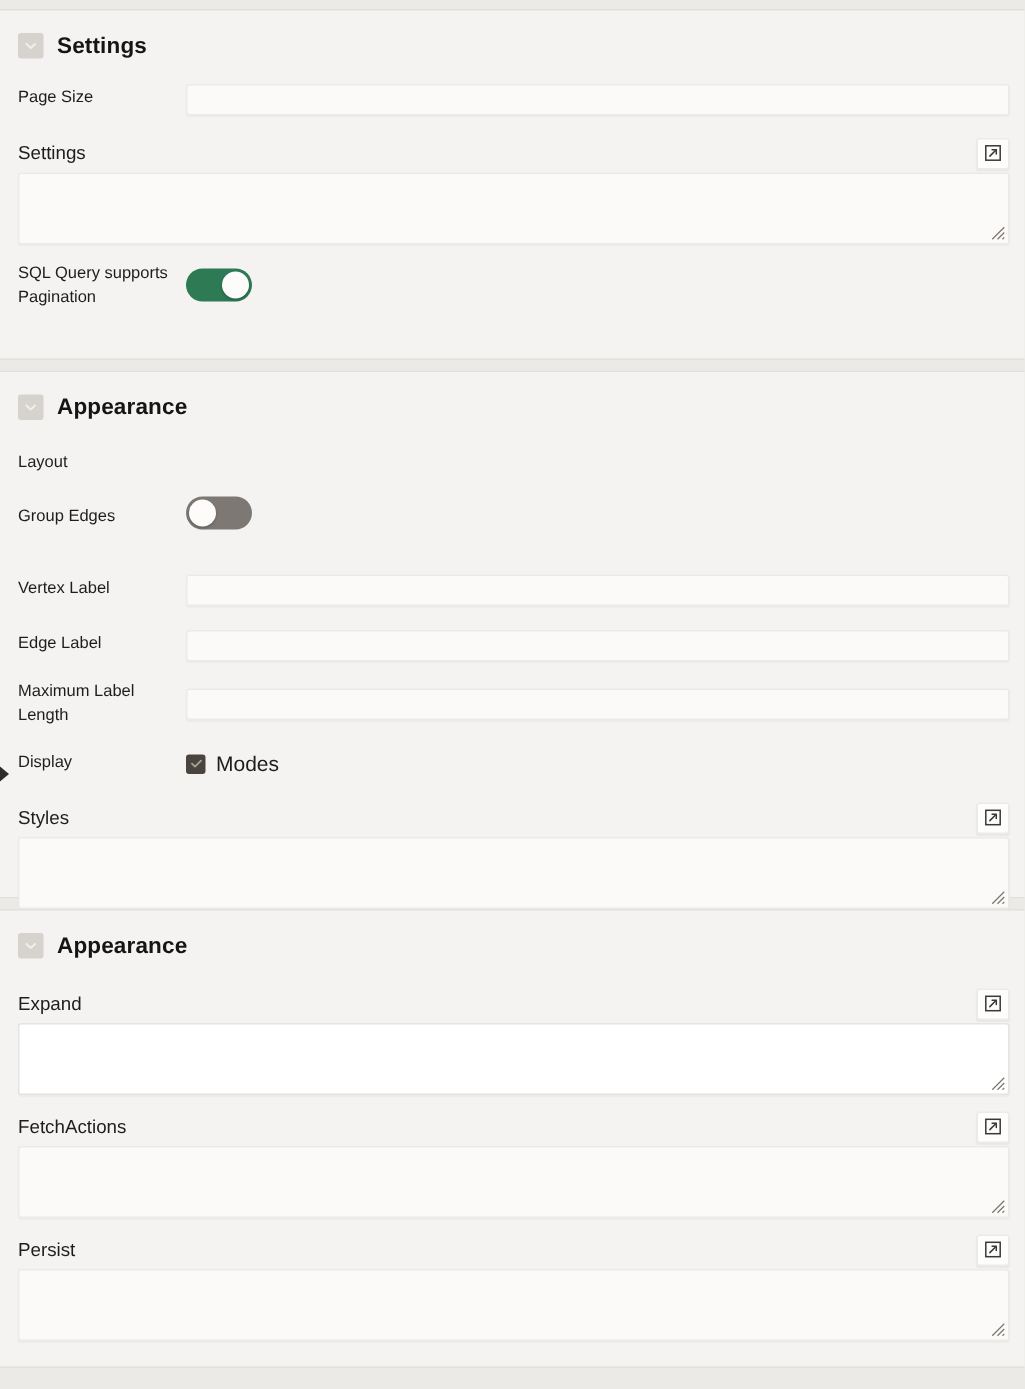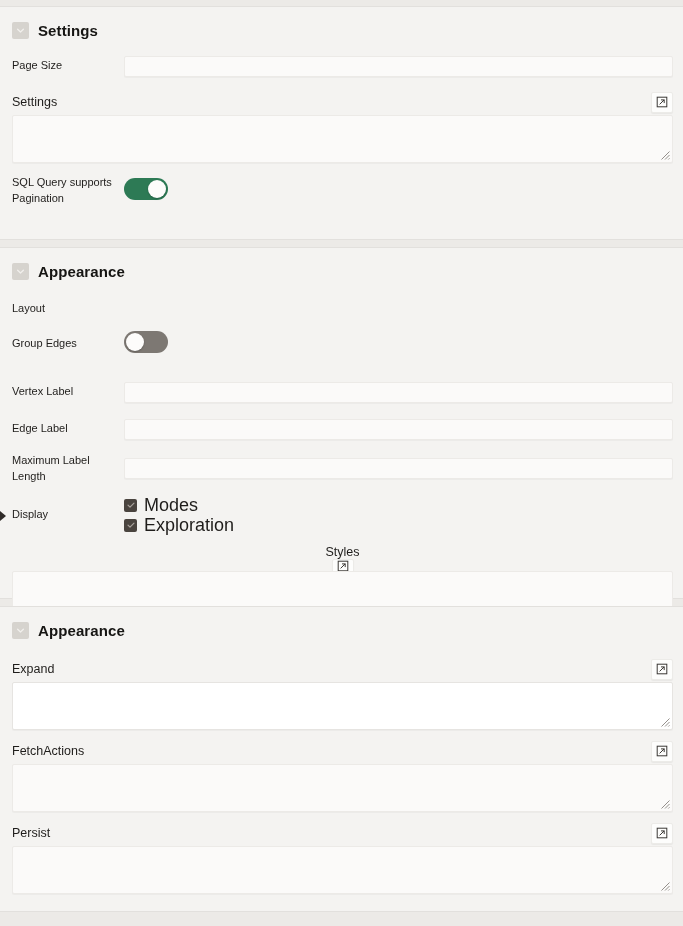--- a/index.html
+++ b/index.html
@@ -277,7 +277,7 @@
       </span>
     </div>
 
-    <div class="row" style="margin-top:12px; align-items:center;">
+    <div class="row" style="margin-top:12px; align-items:flex-end;">
       <div class="row-label">SQL Query supports Pagination</div>
       <div class="row-field">
         <span class="toggle on">

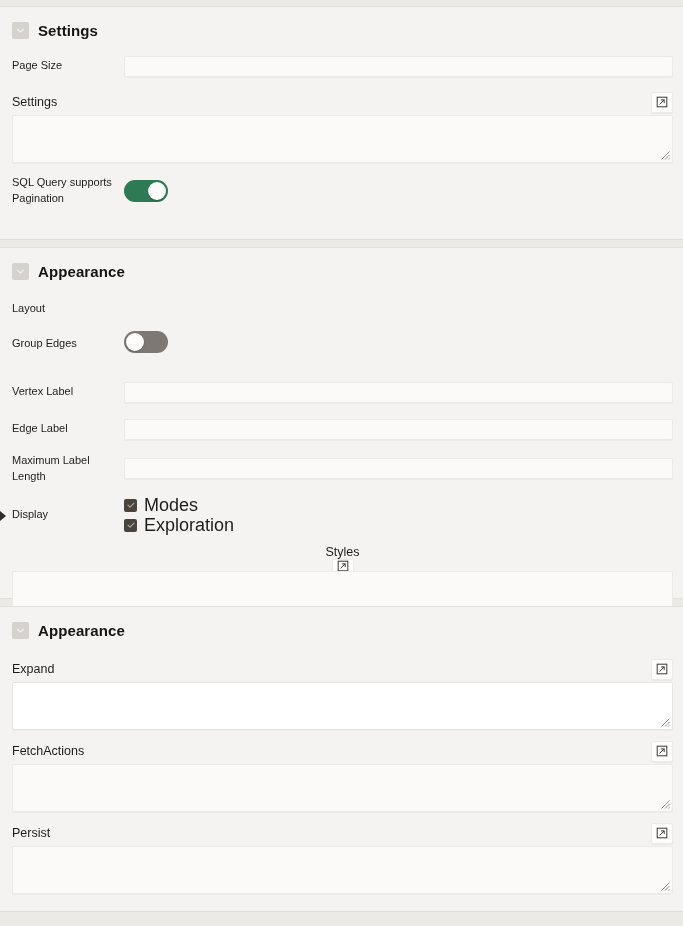--- a/index.html
+++ b/index.html
@@ -177,7 +177,7 @@
     cursor: pointer;
   }
   .checkbox svg { display: block; }
-  .check-label { font-size: 18px; color: #1f1d1b; }
+  .check-label { font-size: 14px; color: #1f1d1b; }
 
   
   .ta-head {

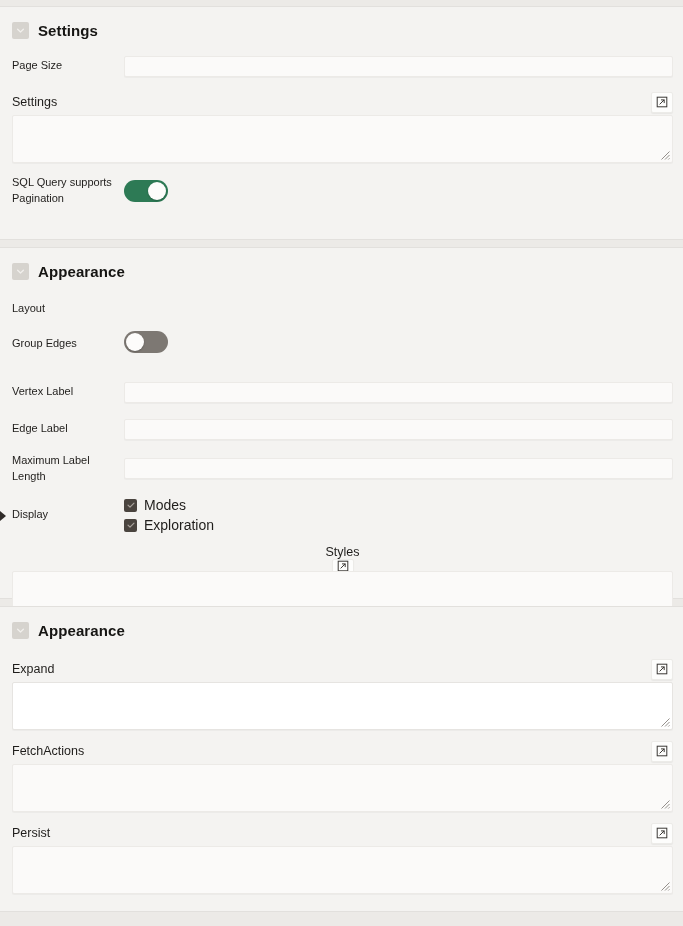--- a/index.html
+++ b/index.html
@@ -344,14 +344,6 @@
           </span>
           <span class="check-label">Modes</span>
         </div>
-        <div class="check-row">
-          <span class="checkbox">
-            <svg width="10" height="10" viewBox="0 0 10 10">
-              <path d="M2 5.1 L4 7.1 L8 3.1" fill="none" stroke="#a8a29c" stroke-width="1.2" stroke-linecap="round" stroke-linejoin="round"></path>
-            </svg>
-          </span>
-          <span class="check-label">Exploration</span>
-        </div>
       </div>
     </div>
 

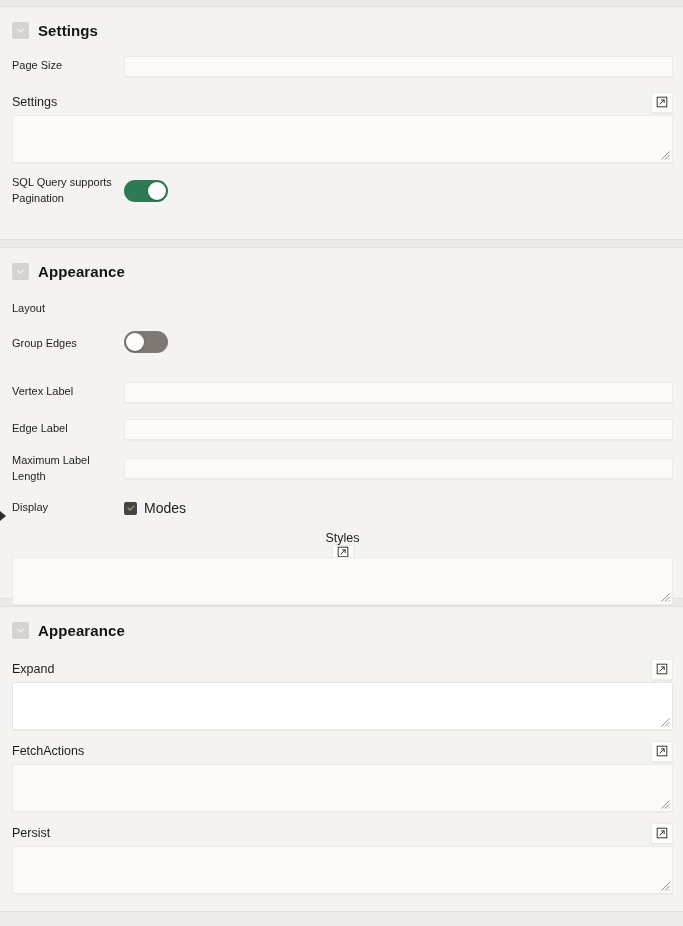--- a/index.html
+++ b/index.html
@@ -347,7 +347,7 @@
       </div>
     </div>
 
-    <div class="ta-head" style="margin-top:10px;flex-direction:column;">
+    <div class="ta-head" style="margin-top:10px;">
       <span class="ta-label">Styles</span>
       <span class="popout-btn">
         <svg width="12" height="12" viewBox="0 0 12 12">

